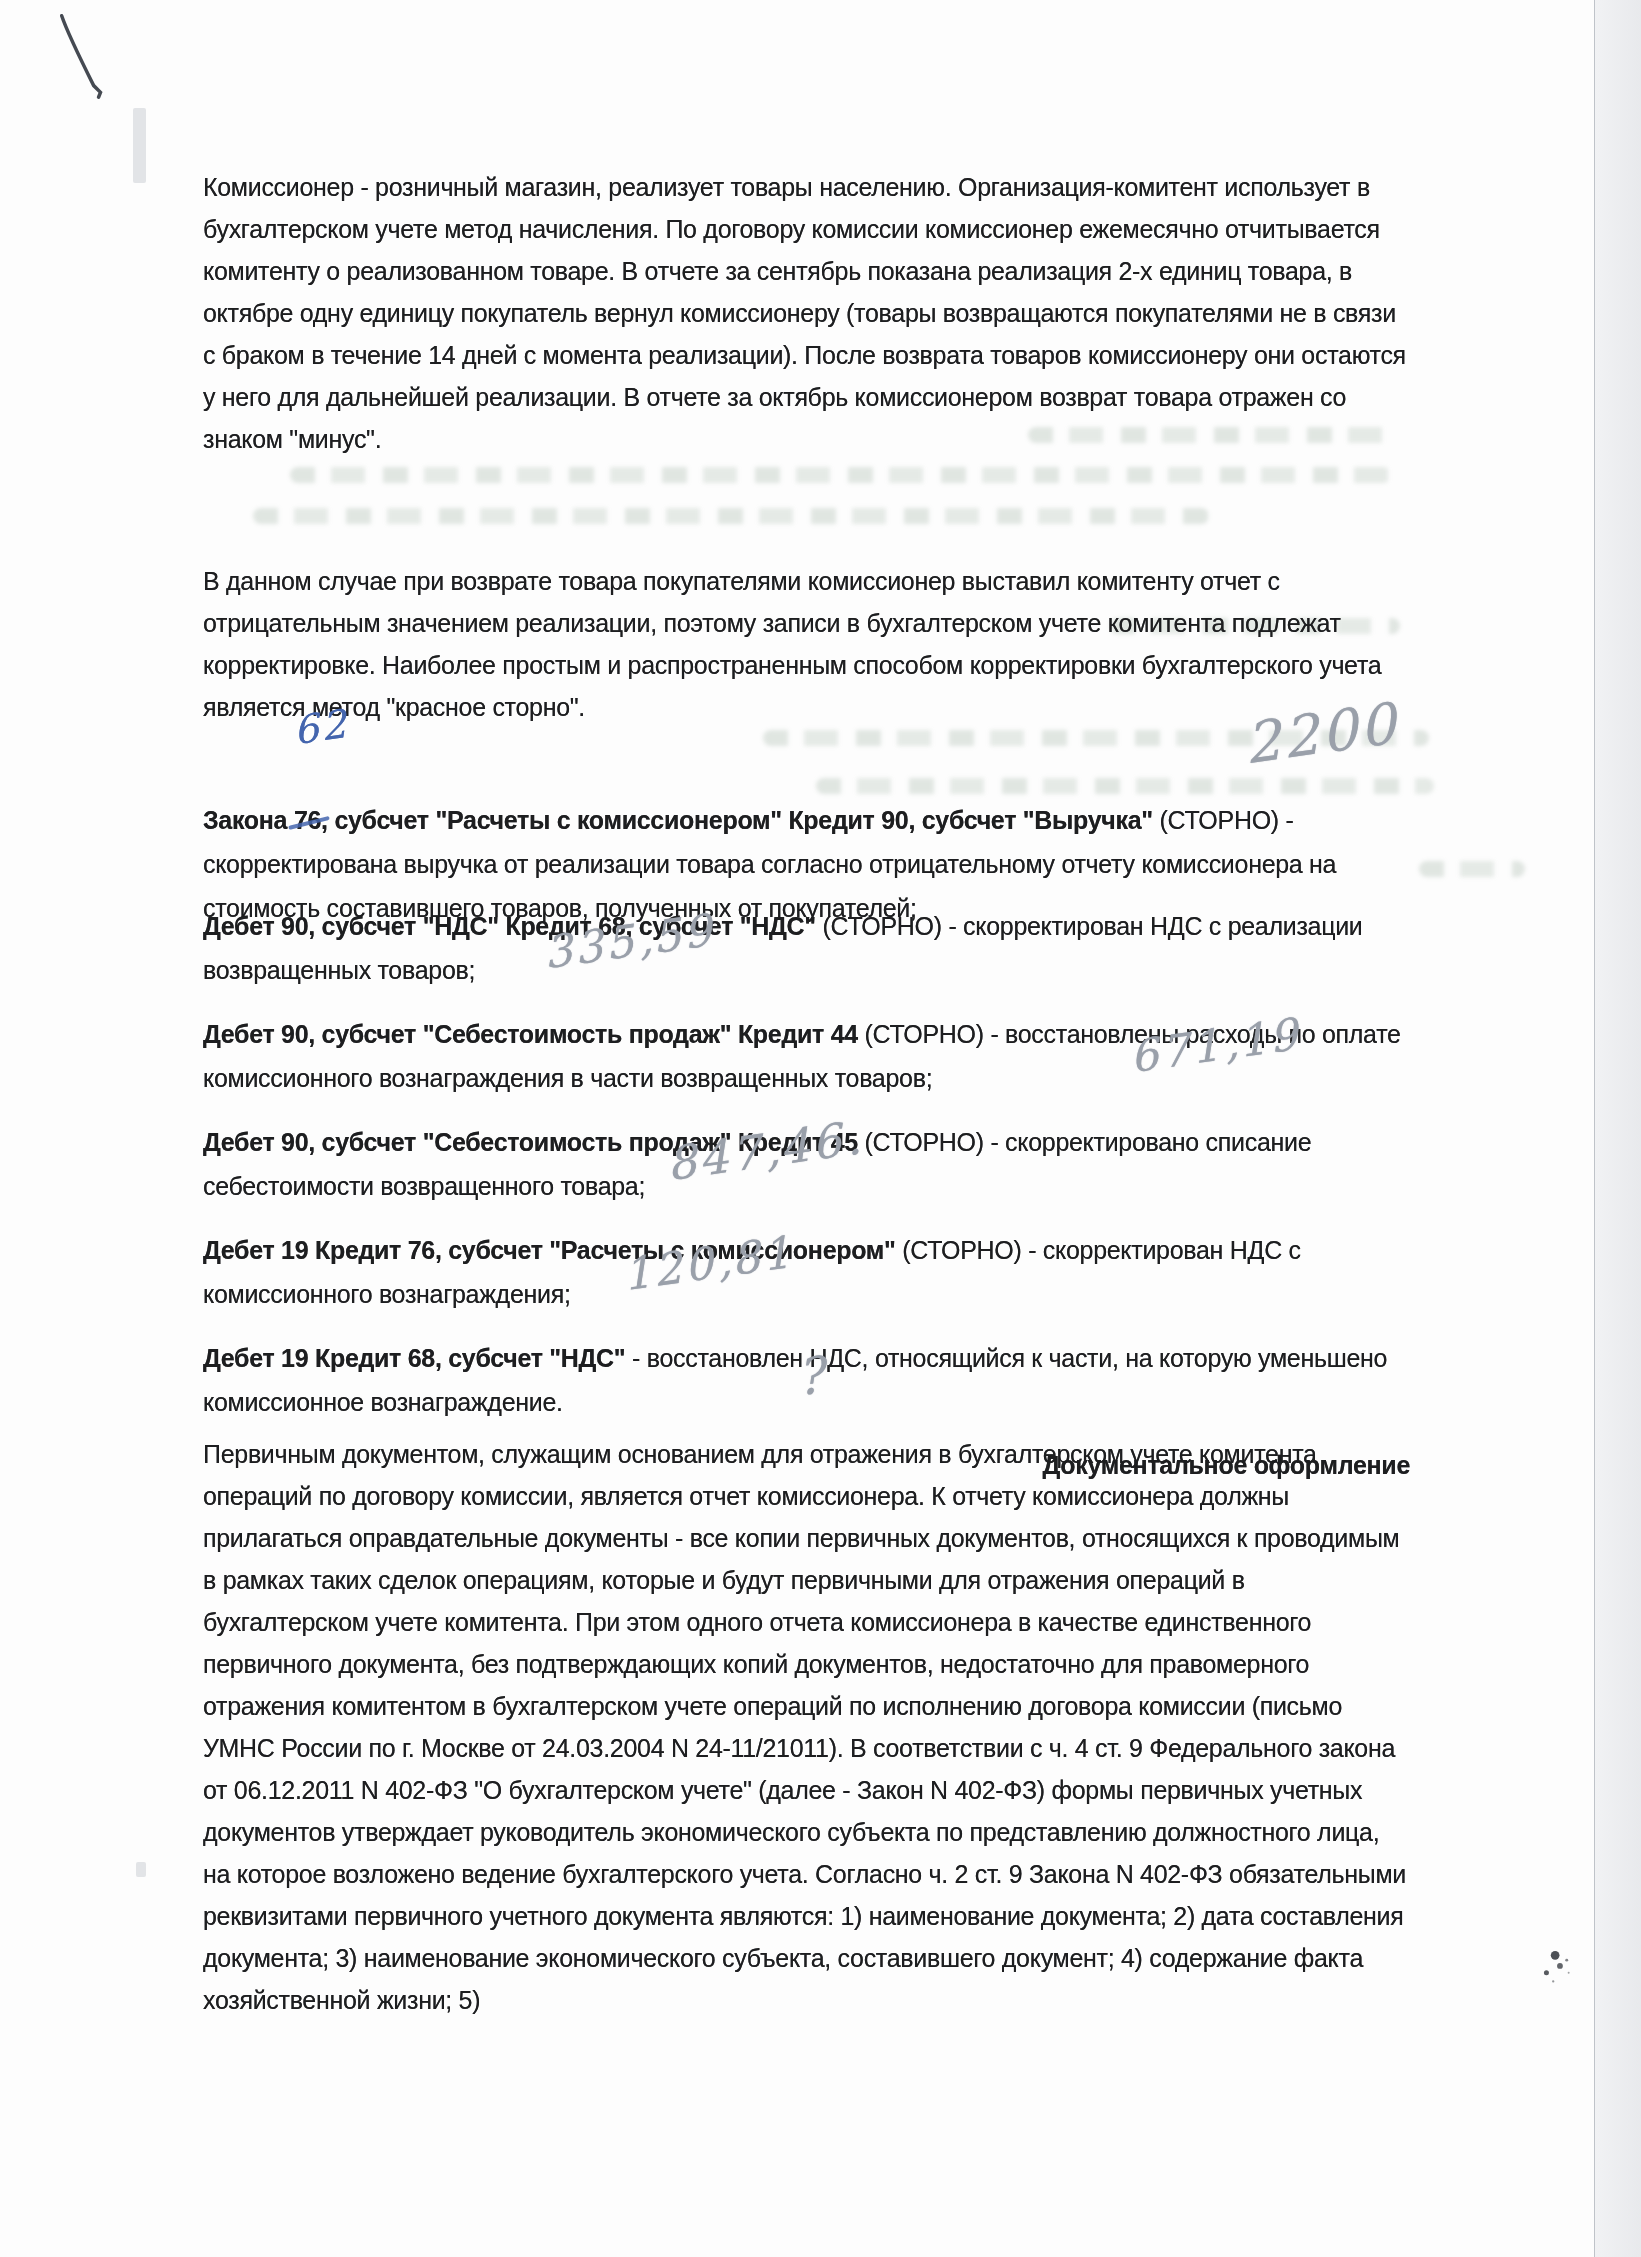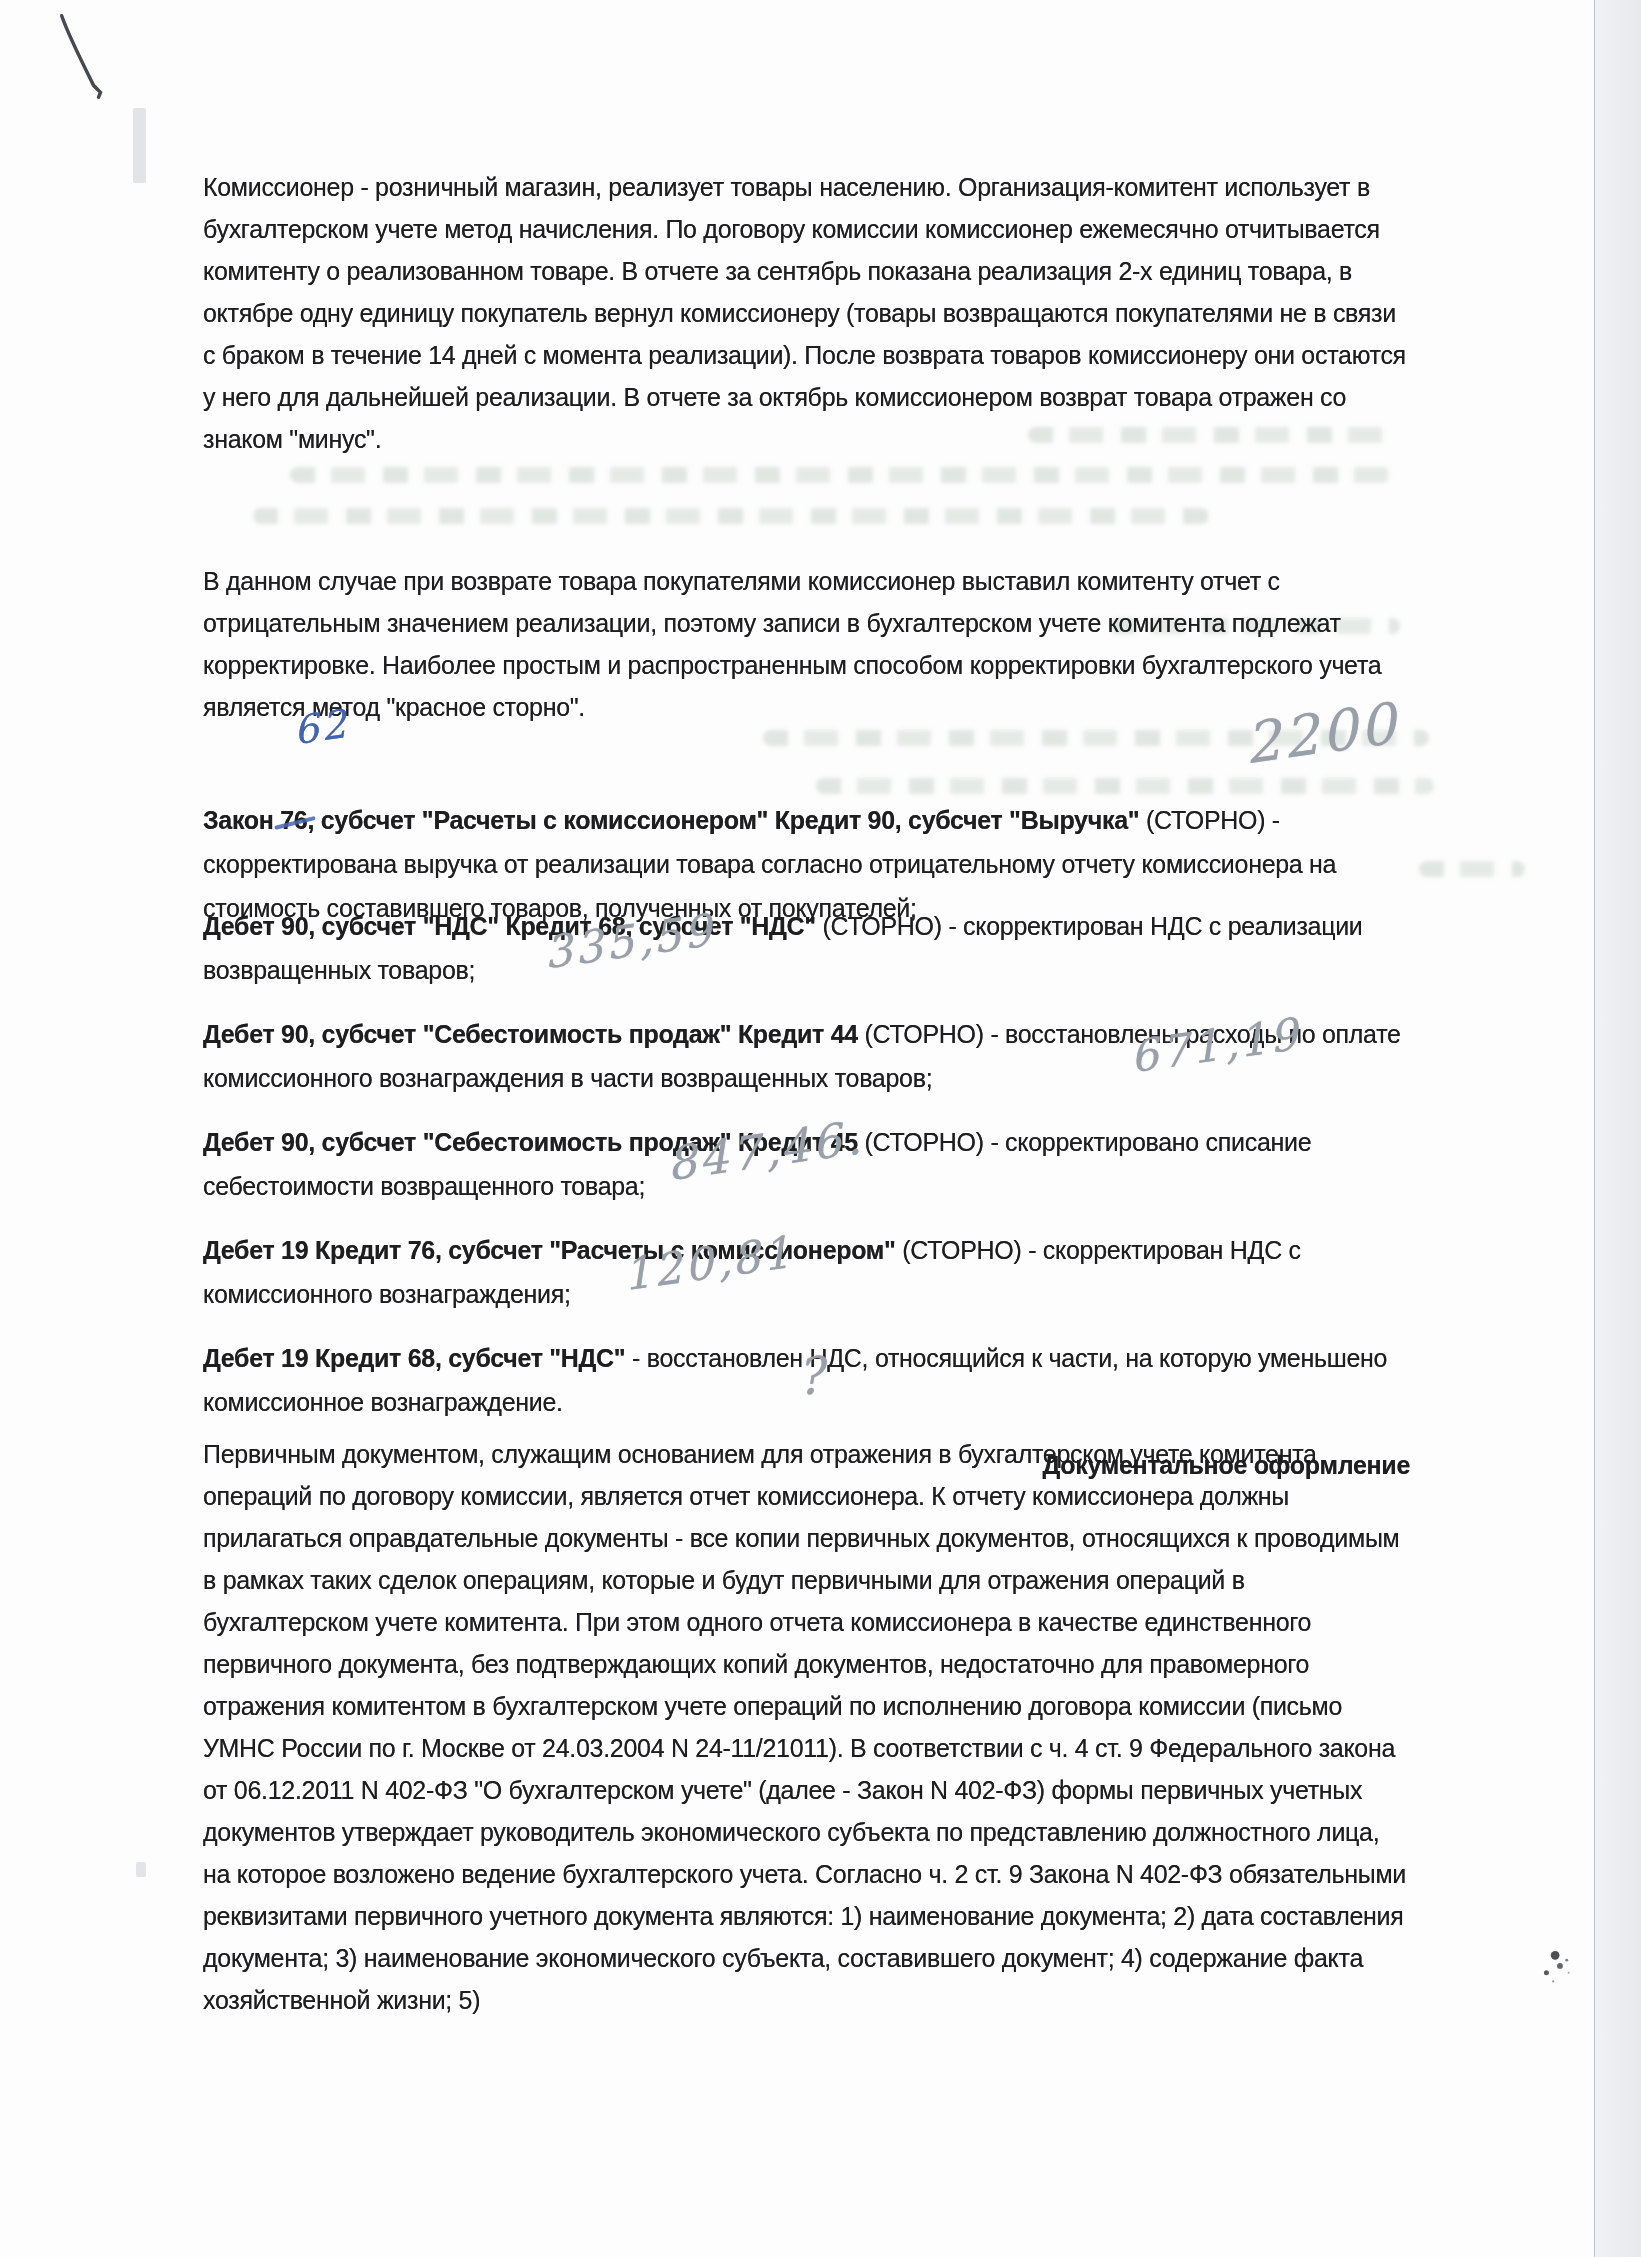--- a/index.html
+++ b/index.html
@@ -102,7 +102,7 @@
   <div class="text-block entry" style="top:753px;">
     <span class="hand hand-blue" style="left:95px;top:-42px;font-size:39px;">62</span>
     <span class="hand" style="left:1048px;top:-37px;font-size:56px;">2200</span>
-    <span class="bold">Закон </span><span class="bold crossed">76,</span><span class="bold"> субсчет "Расчеты с комиссионером" Кредит 90, субсчет "Выручка"</span><span> (СТОРНО) -</span><span> скорректирована выручка от реализации товара согласно отрицательному отчету комиссионера на стоимость составившего товаров, полученных от покупателей;</span>
+    <span class="bold">Закона </span><span class="bold crossed">76,</span><span class="bold"> субсчет "Расчеты с комиссионером" Кредит 90, субсчет "Выручка"</span><span> (СТОРНО) -</span><span> скорректирована выручка от реализации товара согласно отрицательному отчету комиссионера на стоимость составившего товаров, полученных от покупателей;</span>
   </div>
 
   <div class="text-block entry" style="top:904px;">

